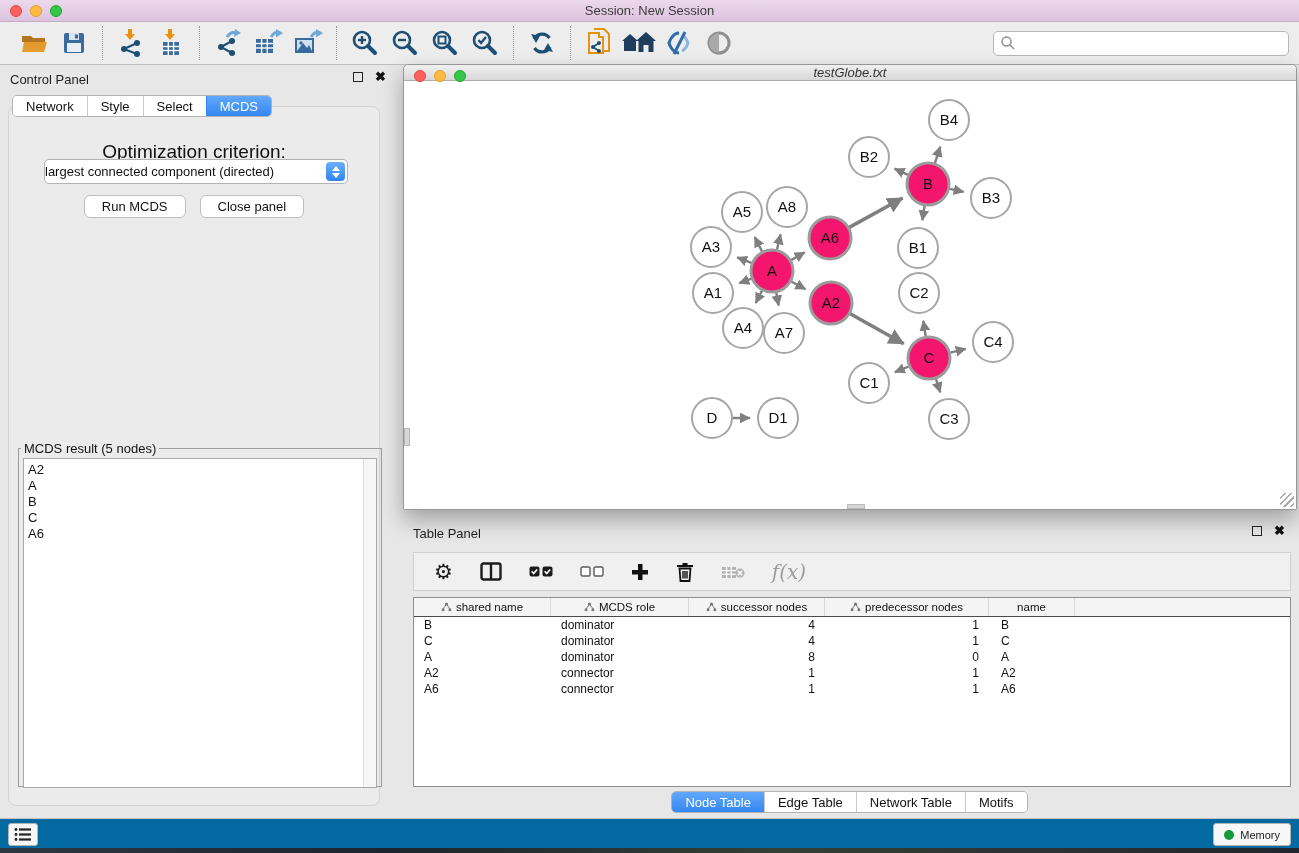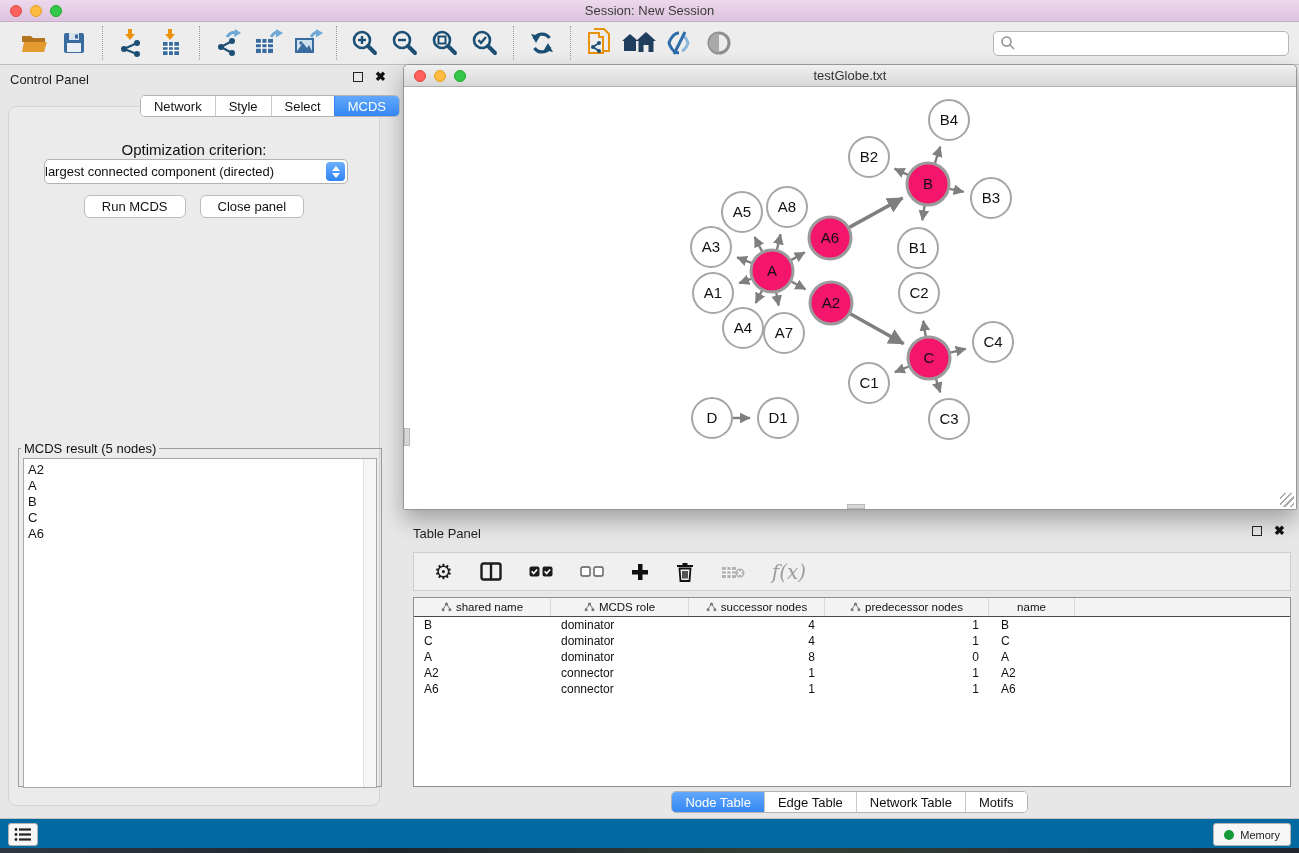--- a/index.html
+++ b/index.html
@@ -65,9 +65,9 @@
   .net-window { position:absolute; left:403px; top:-2px; width:894px; height:446px;
     background:#fff; border:1px solid #969696; border-radius:5px 5px 2px 2px;
     box-shadow:0 10px 22px rgba(0,0,0,0.30); }
-  .net-titlebar { position:absolute; left:0; top:0; width:100%; height:22px;
+  .net-titlebar { position:absolute; left:0; top:0; width:100%; height:16px;
     background:linear-gradient(#f0f0f0,#d8d8d8); border-bottom:1px solid #aeaeae; border-radius:5px 5px 0 0;
-    display:flex; align-items:center; justify-content:center; }
+    display:flex; align-items:center; justify-content:center;font-style:italic; }
   .net-titlebar .title { font-size:13px; color:#333; }
   .net-canvas { position:absolute; left:0; top:22px; width:892px; height:422px; background:#fff; overflow:hidden; }
   .resize-grip { position:absolute; right:2px; bottom:2px; width:14px; height:14px;

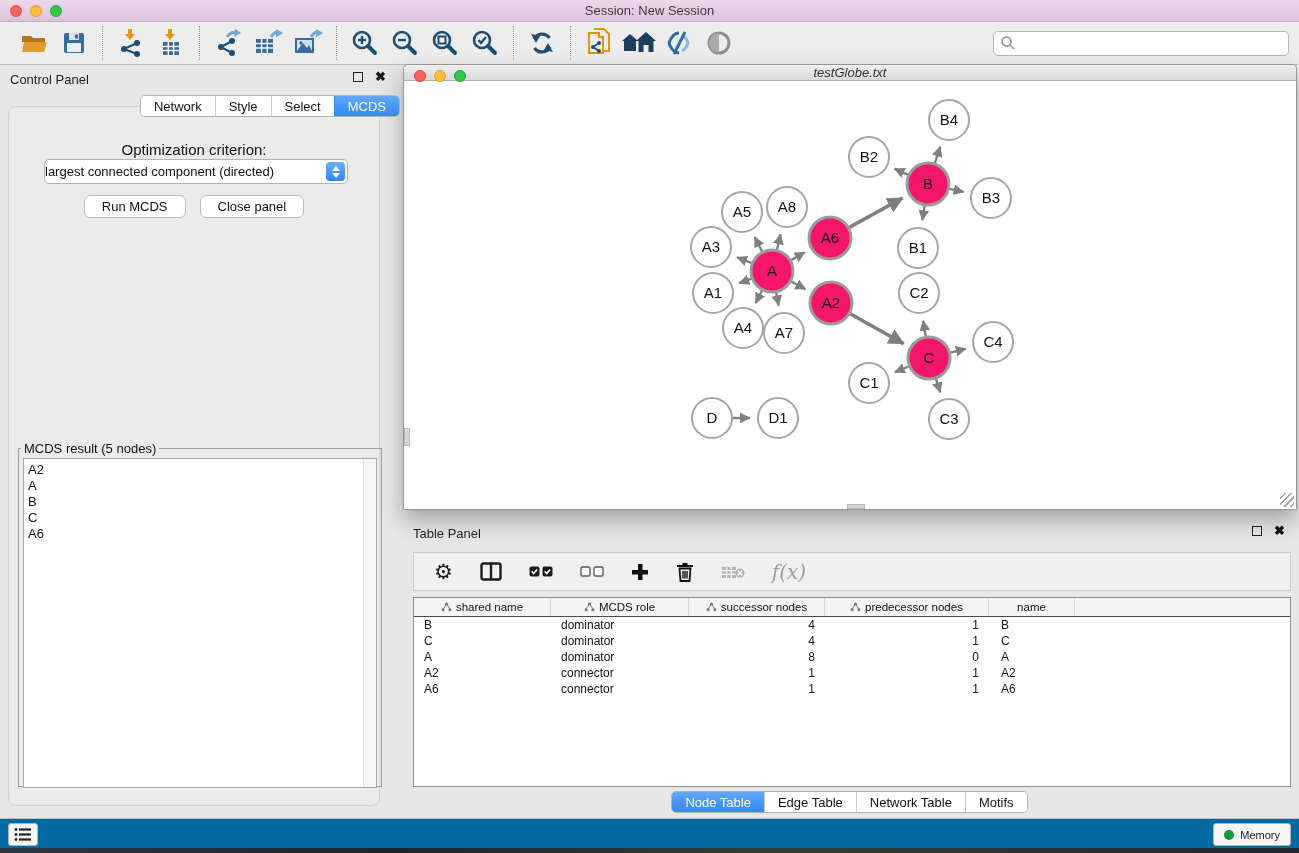--- a/index.html
+++ b/index.html
@@ -36,7 +36,7 @@
   .panel-icons { position:absolute; right:12px; top:6px; display:flex; gap:12px; align-items:center; }
   .float-icon { width:10px; height:10px; border:1.6px solid #222; background:transparent; }
   .close-icon { font-size:13px; font-weight:bold; color:#111; line-height:10px; }
-  .cp-tabs { position:absolute; left:2px; top:29px; width:398px; display:flex; justify-content:flex-end; z-index:2; }
+  .cp-tabs { position:absolute; left:12px; top:29px; width:398px; display:flex; justify-content:flex-start; z-index:2; }
   .tabgroup { display:flex; border:1px solid #b3b3b3; border-radius:5px; overflow:hidden; background:#fff; height:22px; }
   .tab { padding:0 13px; font-size:13px; color:#111; display:flex; align-items:center; border-left:1px solid #c9c9c9; background:#fff; }
   .tab:first-child { border-left:none; }

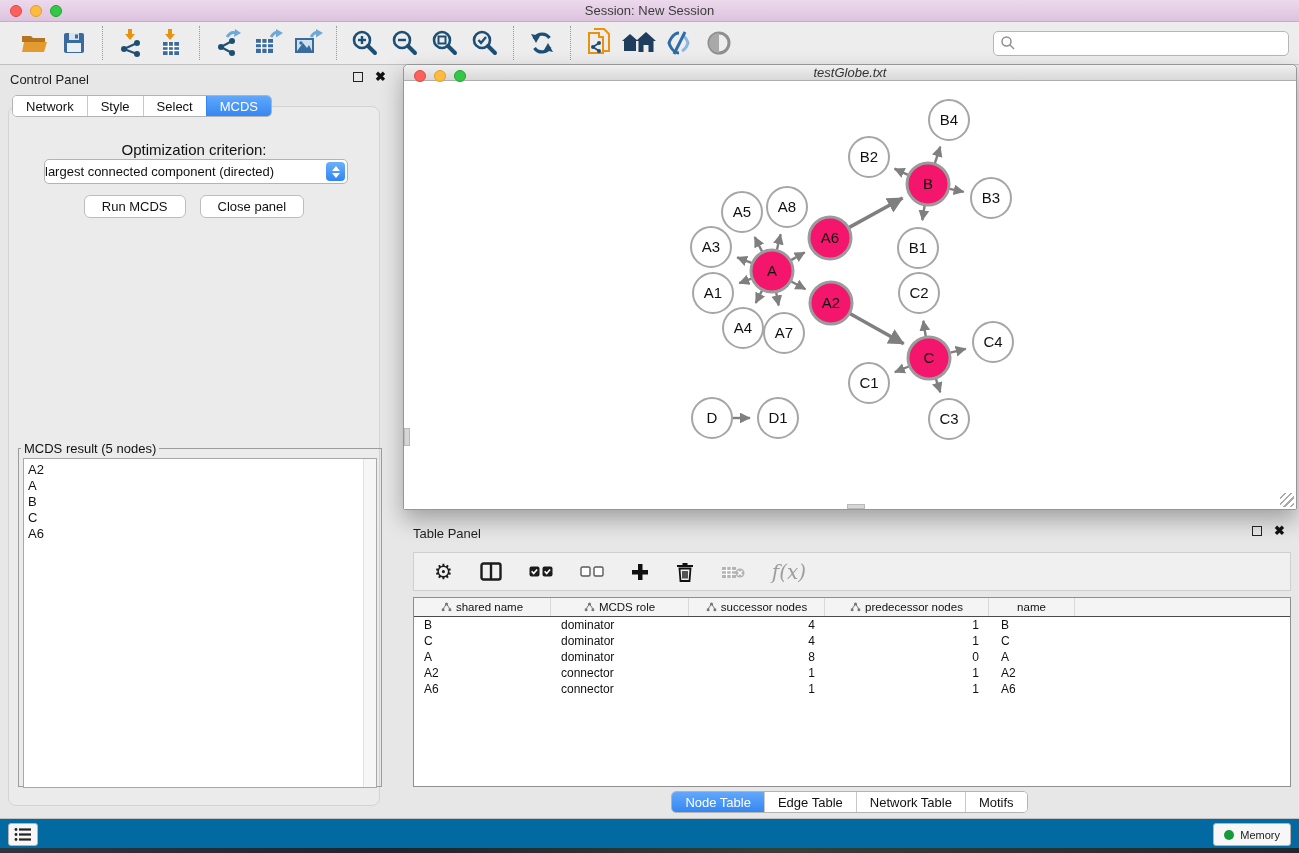--- a/index.html
+++ b/index.html
@@ -43,7 +43,7 @@
   .tab.active { background:linear-gradient(#62a8fb,#3487f2); color:#fff; border-left-color:#3487f2; }
   .cp-body { position:absolute; left:8px; top:40px; width:372px; height:700px;
     background:#ebebeb; border:1px solid #d3d3d3; border-radius:8px; }
-  .opt-label { position:absolute; left:0; top:34px; width:100%; text-align:center; font-size:15px; color:#111; }
+  .opt-label { position:absolute; left:0; top:34px; width:100%; text-align:center; font-size:19px; color:#111; }
   .criterion { position:absolute; left:35px; top:52px; width:304px; height:25px; background:#fff;
     border:1px solid #b3b3b3; border-radius:5px; display:flex; align-items:center; font-size:13px; color:#111; }
   .stepper { position:absolute; right:2px; top:2px; width:19px; height:19px; border-radius:4px;

